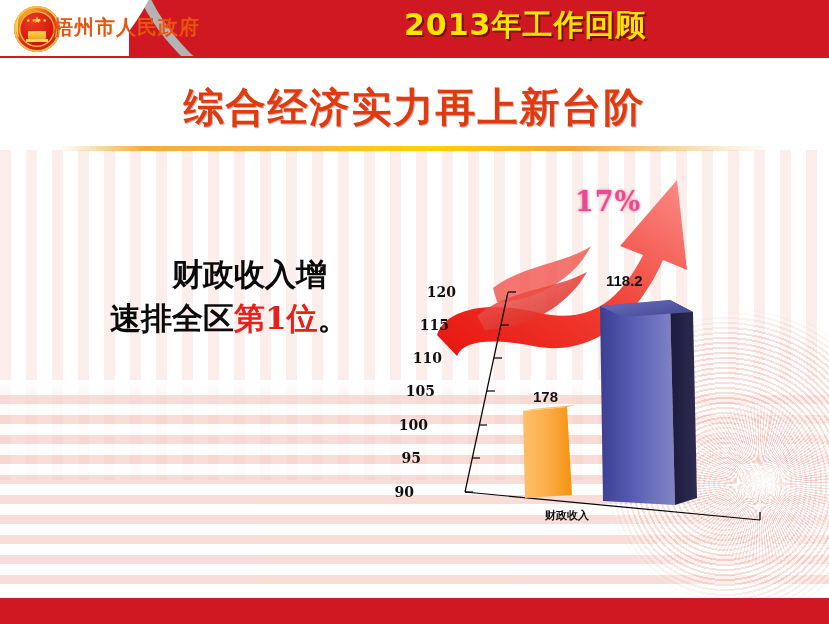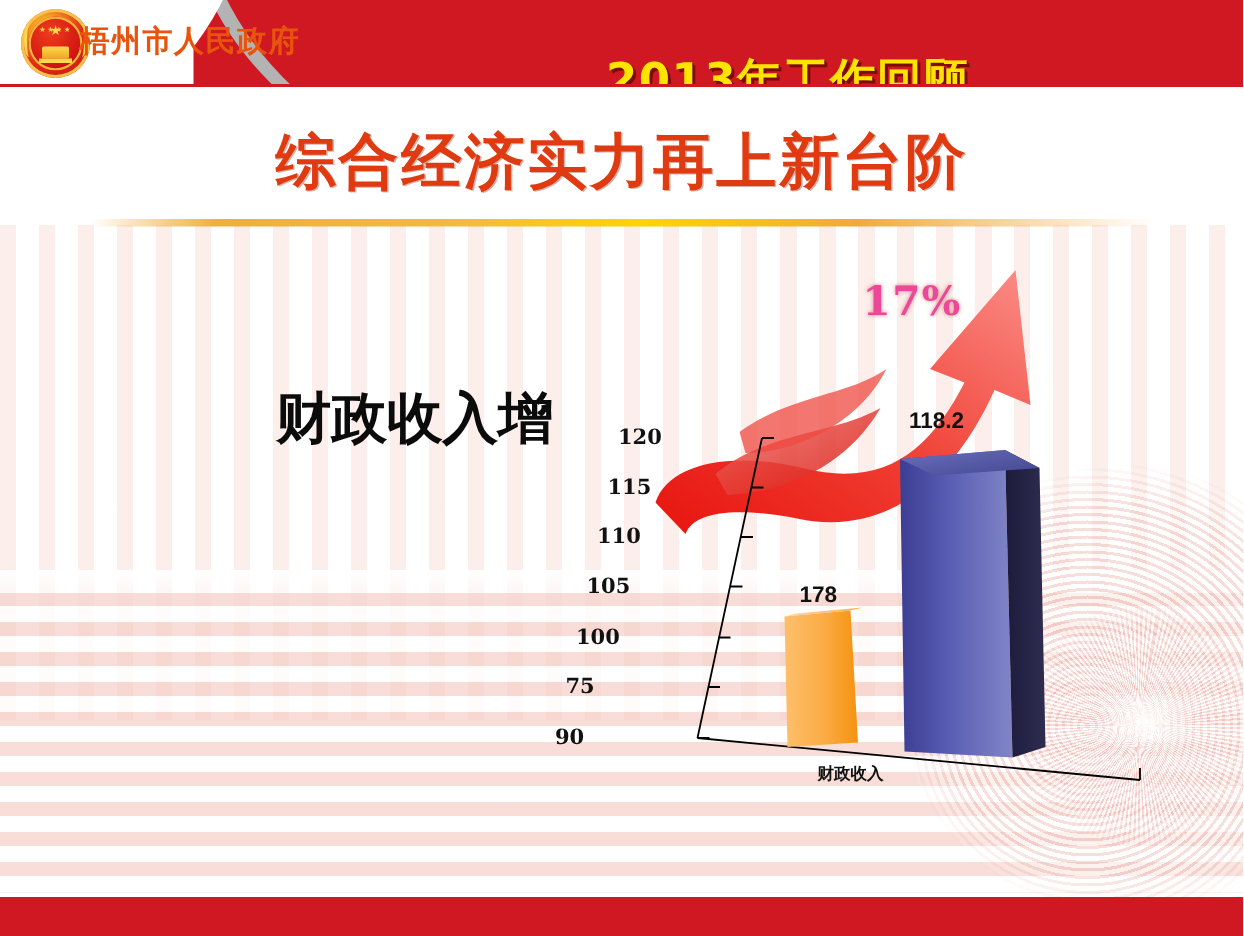--- a/index.html
+++ b/index.html
@@ -128,7 +128,7 @@
     font-family:"DejaVu Sans","Liberation Sans",sans-serif;
     font-size:30px;font-weight:bold;color:#ffe400;
     text-shadow:2px 2px 0 #7a0b06, 1px 1px 0 #7a0b06;
-    letter-spacing:1px;white-space:nowrap;margin-top:28px;
+    letter-spacing:1px;white-space:nowrap;
   }
 
   

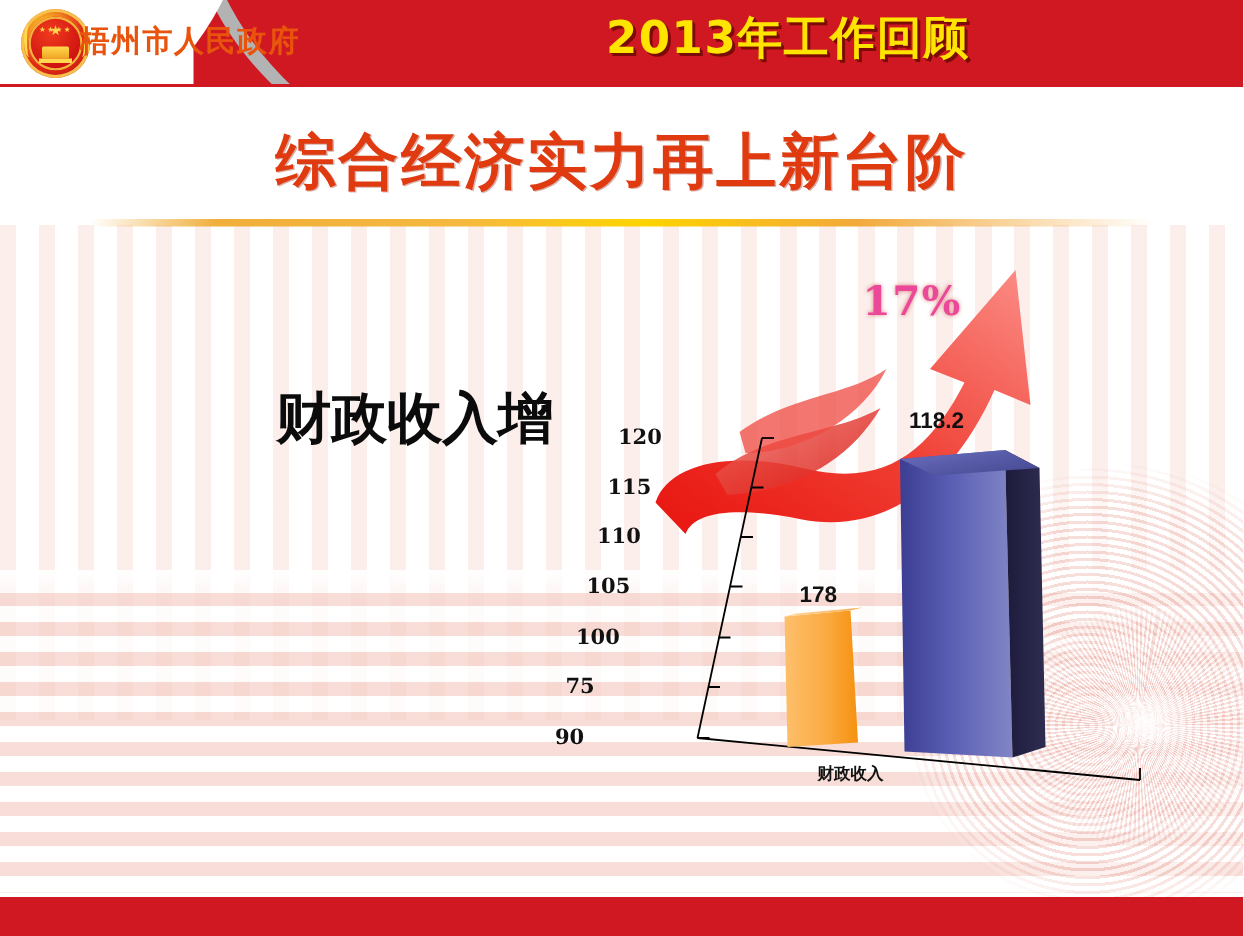--- a/index.html
+++ b/index.html
@@ -155,7 +155,7 @@
   .body-text{
     position:absolute;left:110px;top:252px;width:300px;
     font-family:"DejaVu Serif","Liberation Serif",serif;
-    font-size:37px;font-weight:bold;color:#0b0b0b;
+    font-size:31px;font-weight:bold;color:#0b0b0b;
     line-height:1.42;text-align:left;
   }
   .body-text .line1{display:block;text-indent:2em;}

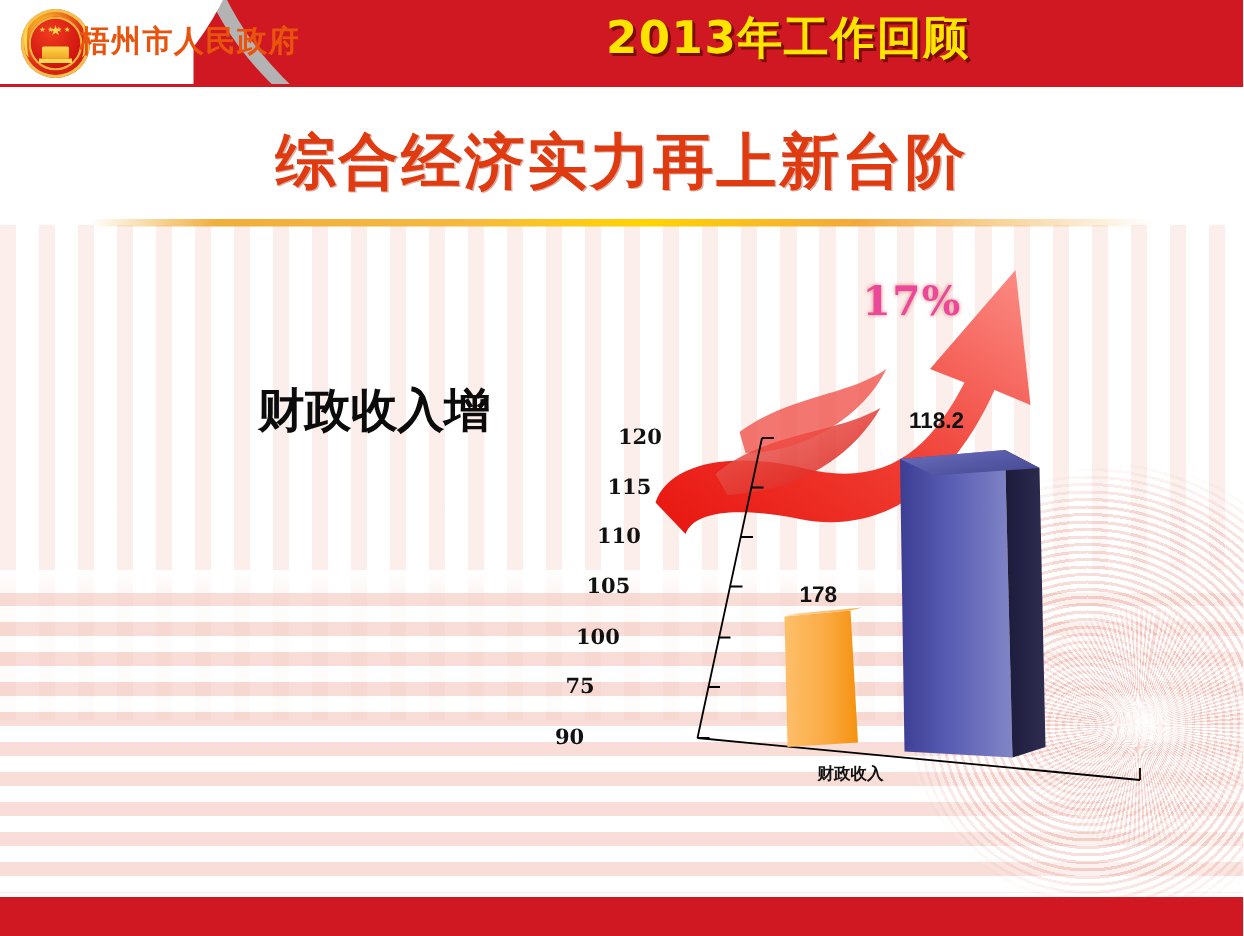--- a/index.html
+++ b/index.html
@@ -172,7 +172,7 @@
     position:absolute;
     font-family:"DejaVu Serif","Liberation Serif",serif;
     font-size:14px;font-weight:bold;color:#111;
-    text-align:left;white-space:nowrap;
+    text-align:right;white-space:nowrap;
   }
   .bar-label{
     position:absolute;

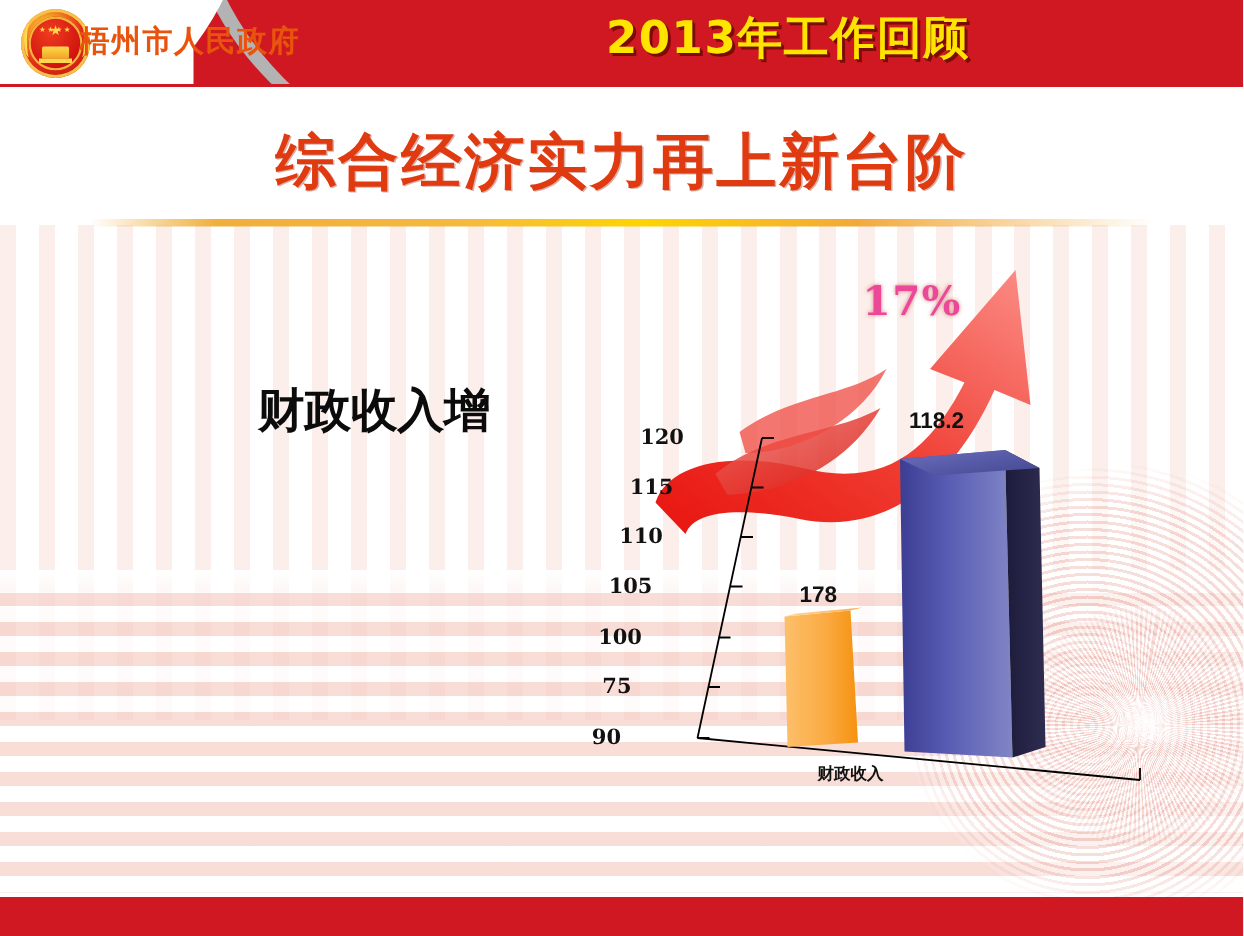--- a/index.html
+++ b/index.html
@@ -238,6 +238,7 @@
 
   <div class="body-text">
     <span class="line1">财政收入增</span>
+    <span class="line2"><span>速排全区</span><span class="hl-red">第1位</span><span>。</span></span>
   </div>
 
   <div class="chart">

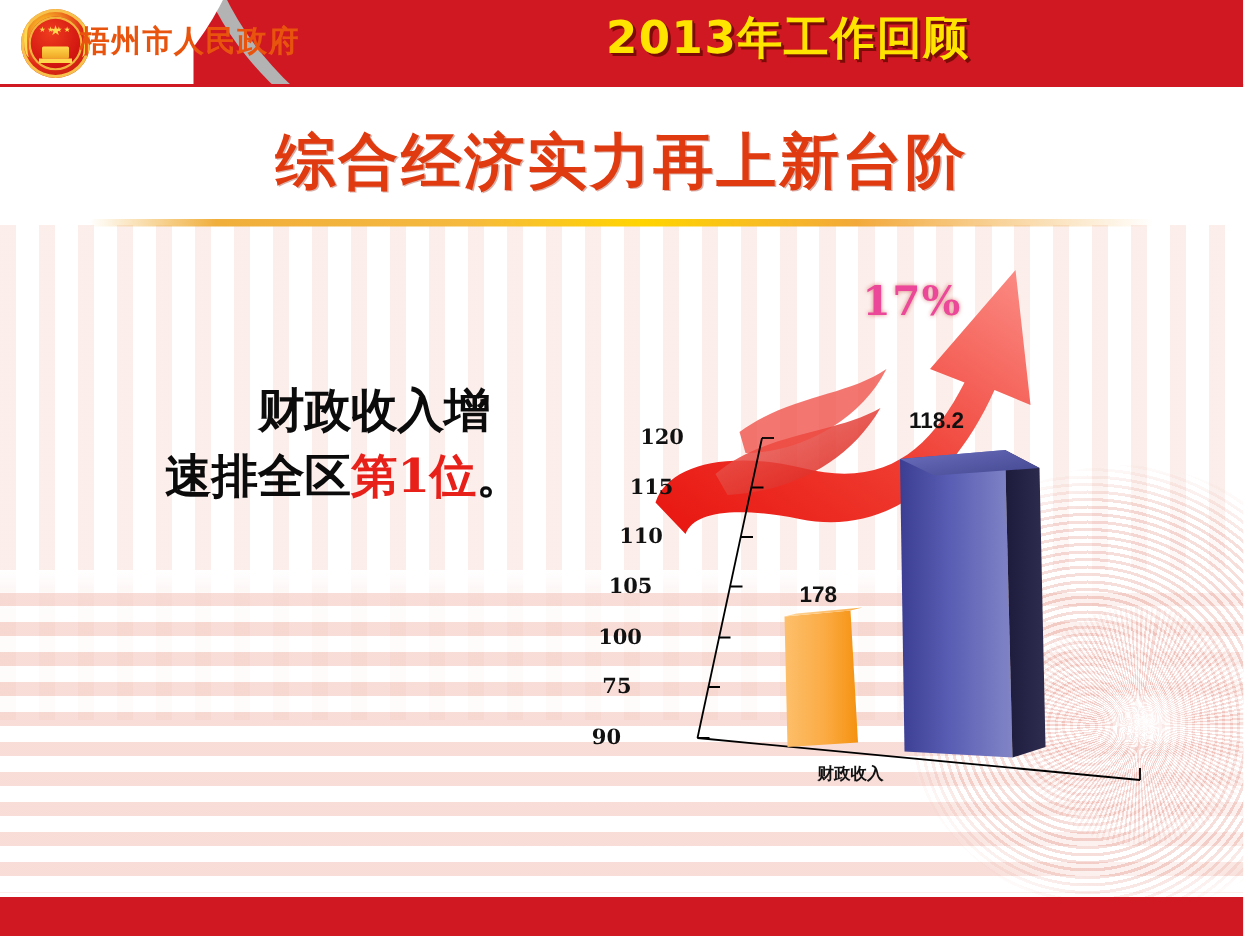--- a/index.html
+++ b/index.html
@@ -318,7 +318,7 @@
     <div class="ytick" style="left:-17px; top:190px; width:44px;">110</div>
     <div class="ytick" style="left:-24px; top:223px; width:44px;">105</div>
     <div class="ytick" style="left:-31px; top:257px; width:44px;">100</div>
-    <div class="ytick" style="left:-38px; top:290px; width:44px;">75</div>
+    <div class="ytick" style="left:-38px; top:290px; width:44px;">95</div>
     <div class="ytick" style="left:-45px; top:324px; width:44px;">90</div>
 
     <div class="bar-label" style="left:118px; top:228px;">178</div>

